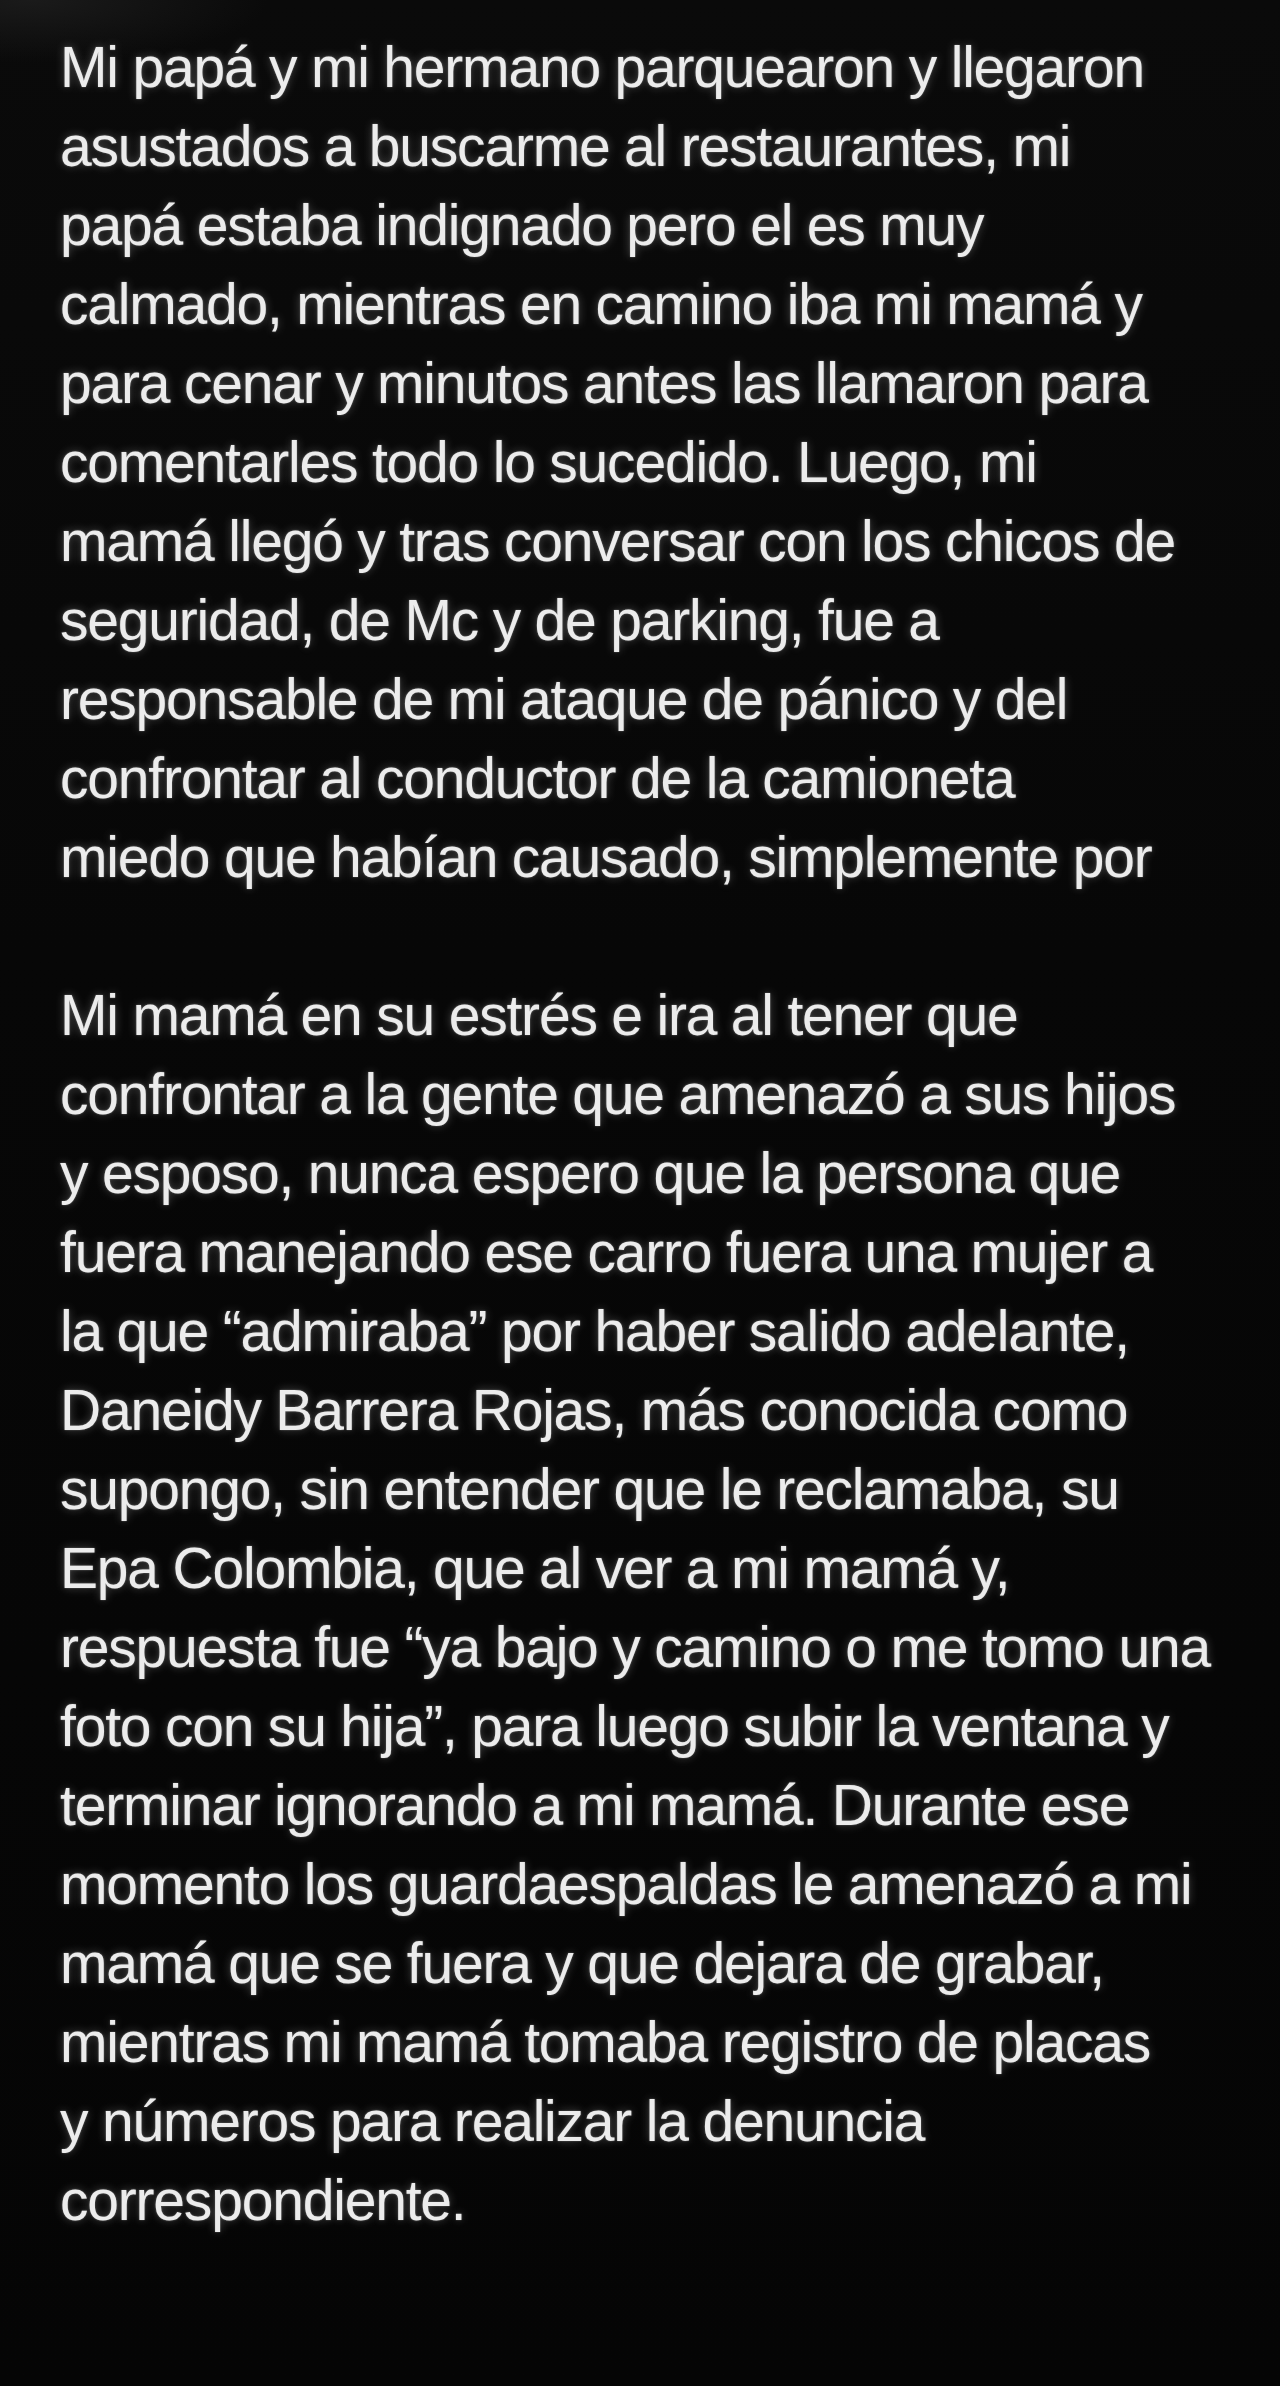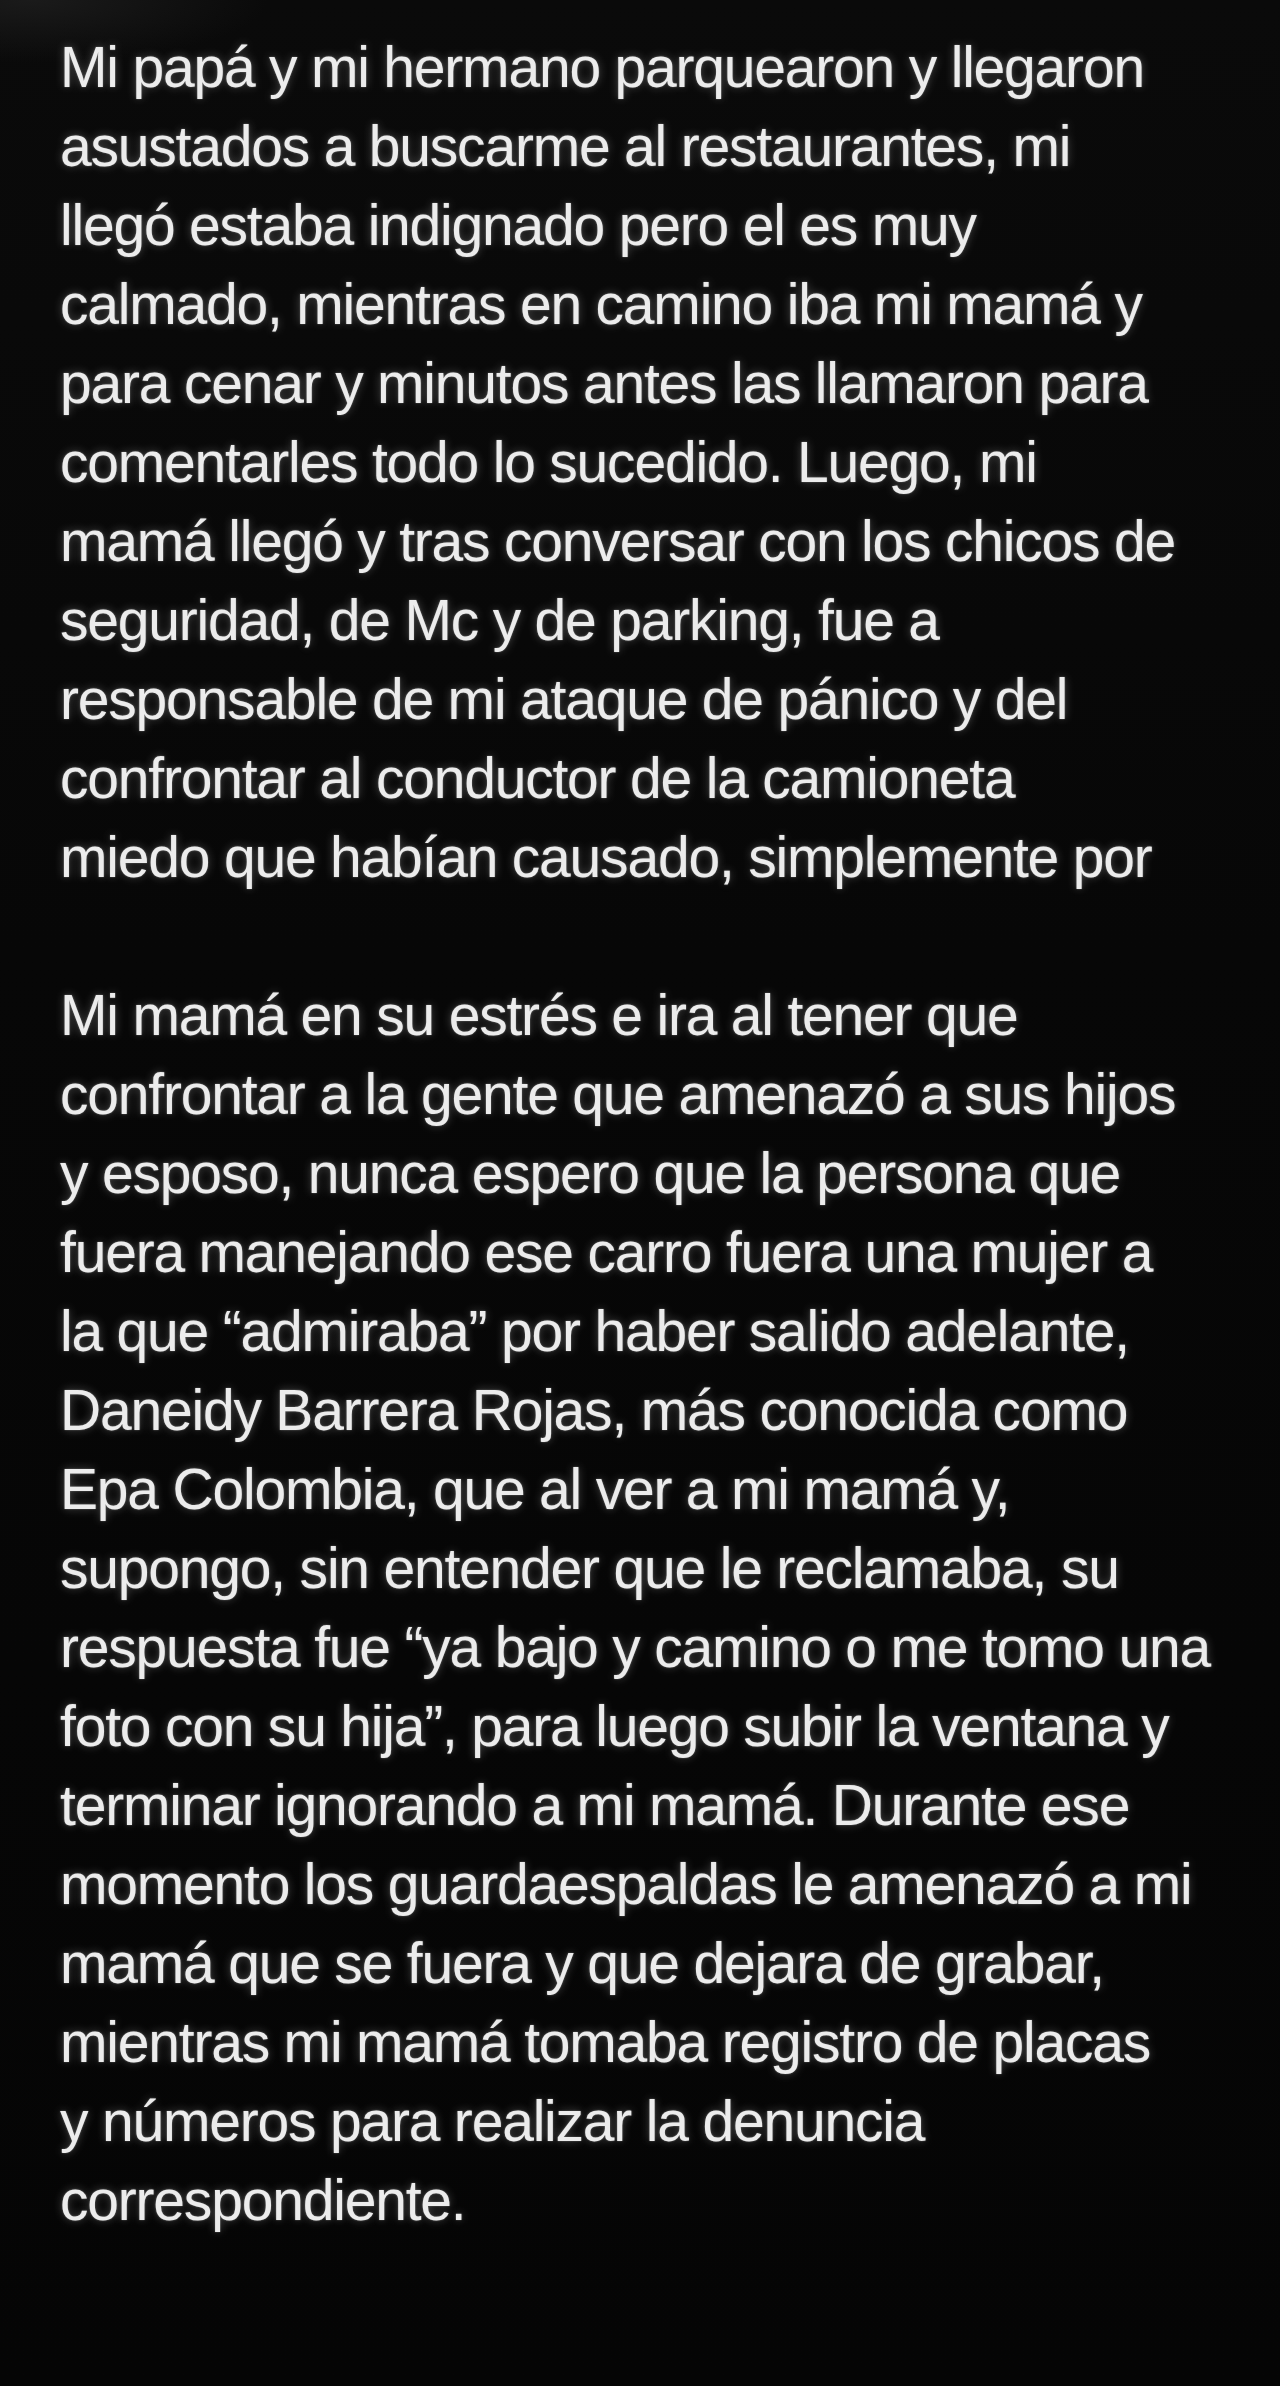--- a/index.html
+++ b/index.html
@@ -44,7 +44,7 @@
   <div class="paragraph">
       <div class="line">Mi papá y mi hermano parquearon y llegaron</div>
       <div class="line">asustados a buscarme al restaurantes, mi</div>
-      <div class="line">llegó estaba indignado pero el es muy</div>
+      <div class="line">papá estaba indignado pero el es muy</div>
       <div class="line">calmado, mientras en camino iba mi mamá y</div>
       <div class="line">para cenar y minutos antes las llamaron para</div>
       <div class="line">comentarles todo lo sucedido. Luego, mi</div>

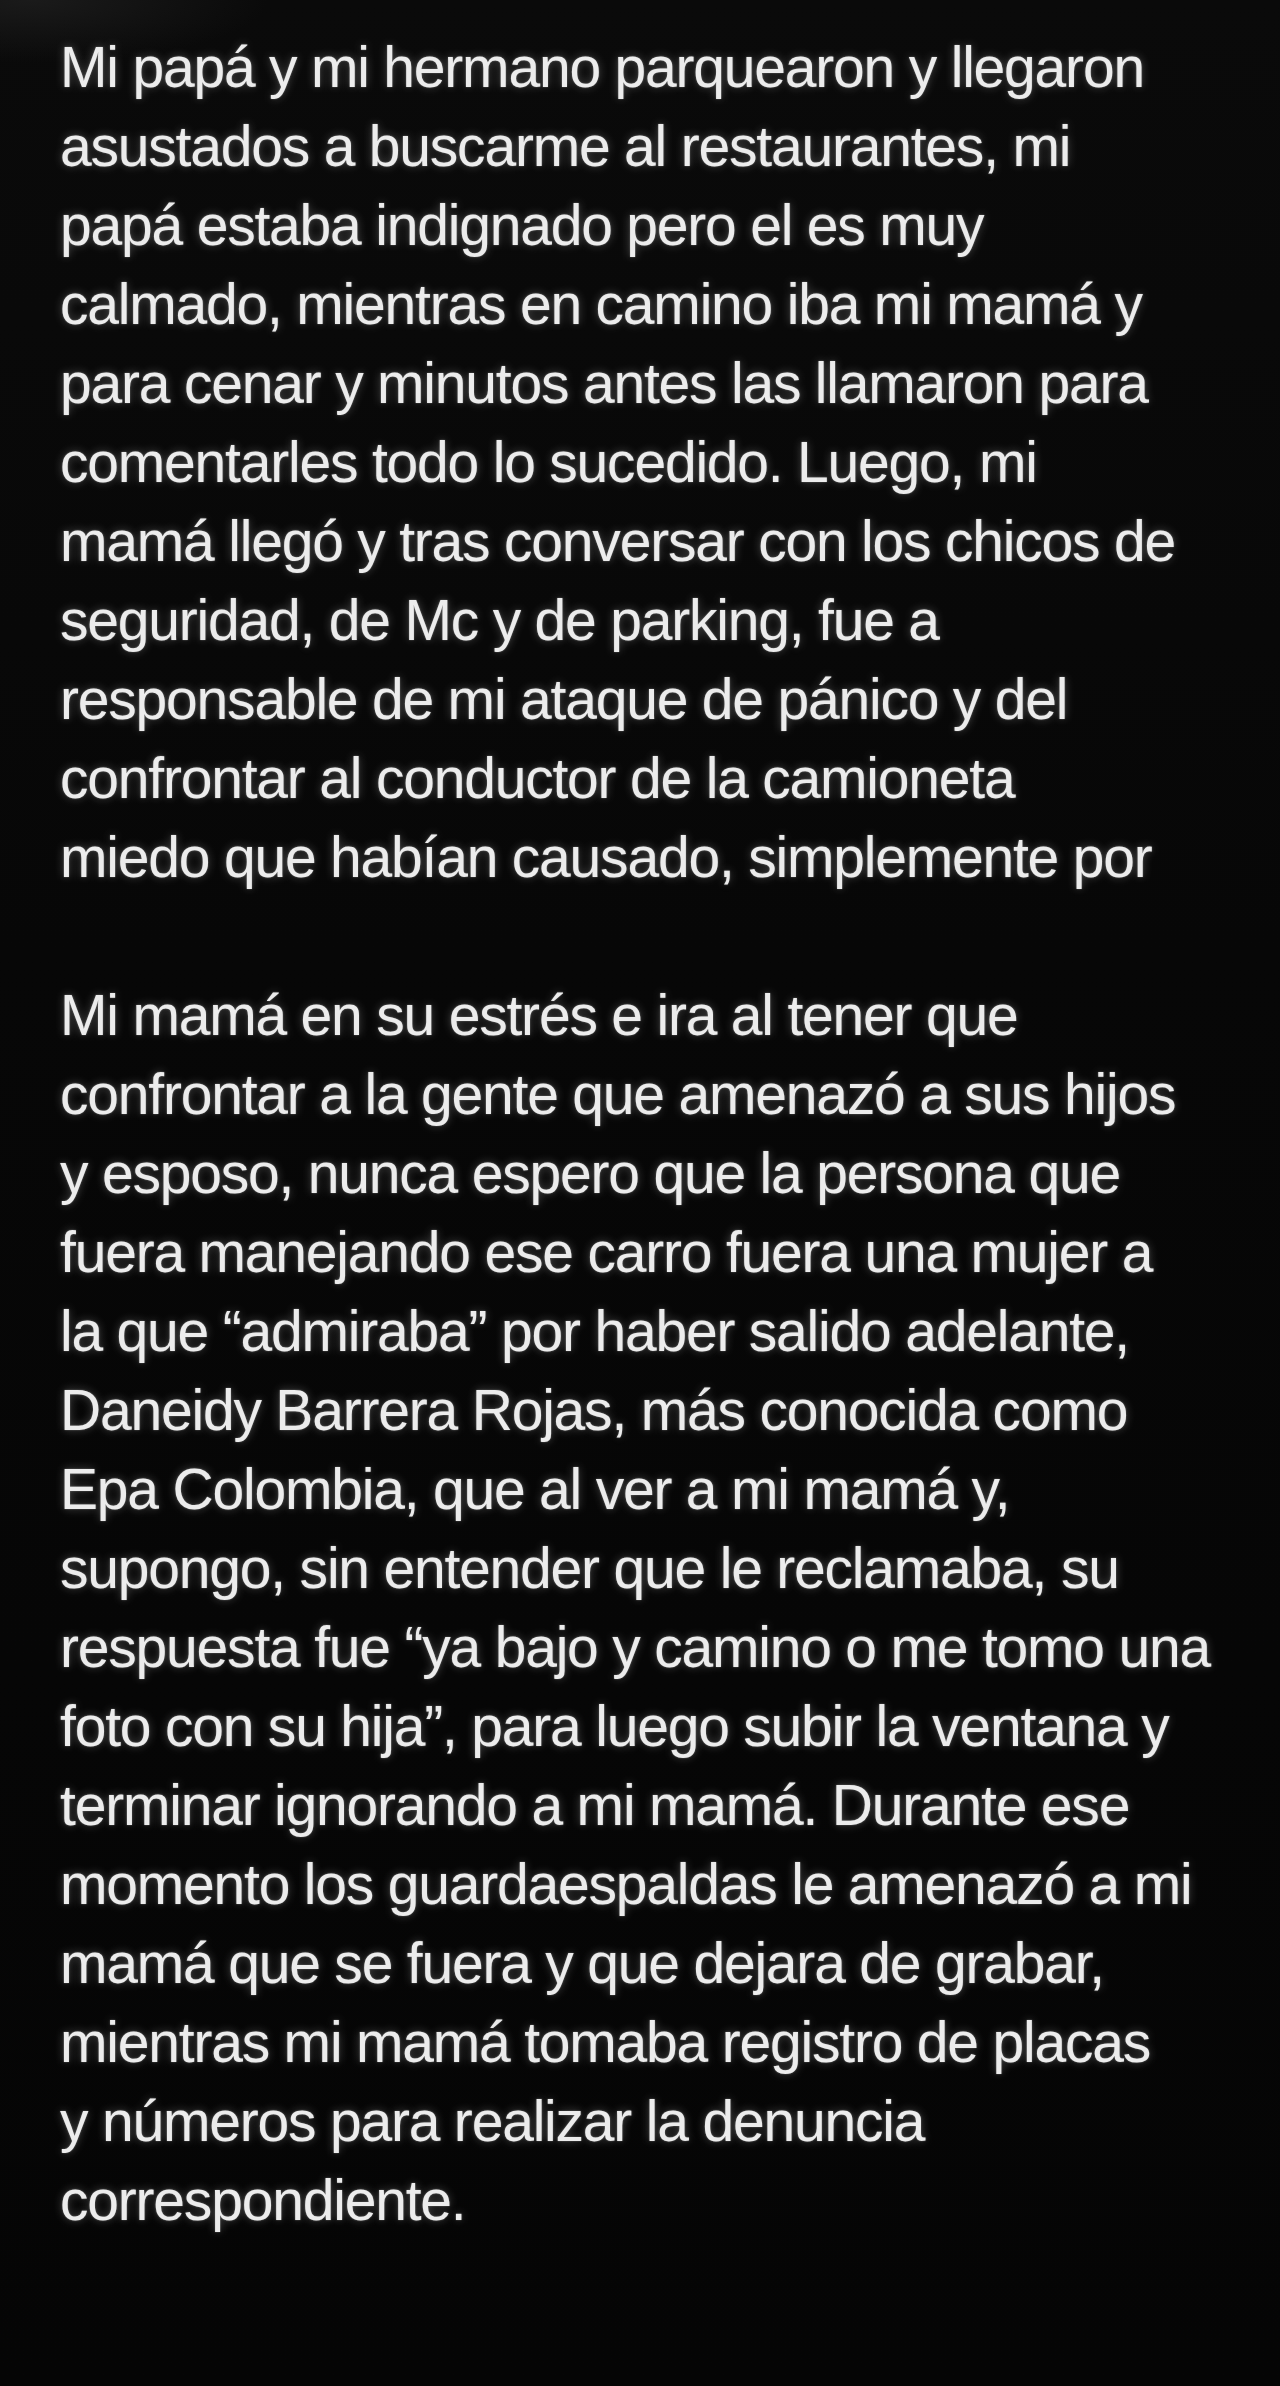--- a/index.html
+++ b/index.html
@@ -61,8 +61,8 @@
       <div class="line">fuera manejando ese carro fuera una mujer a</div>
       <div class="line">la que “admiraba” por haber salido adelante,</div>
       <div class="line">Daneidy Barrera Rojas, más conocida como</div>
+      <div class="line">supongo, sin entender que le reclamaba, su</div>
       <div class="line">Epa Colombia, que al ver a mi mamá y,</div>
-      <div class="line">supongo, sin entender que le reclamaba, su</div>
       <div class="line">respuesta fue “ya bajo y camino o me tomo una</div>
       <div class="line">foto con su hija”, para luego subir la ventana y</div>
       <div class="line">terminar ignorando a mi mamá. Durante ese</div>

